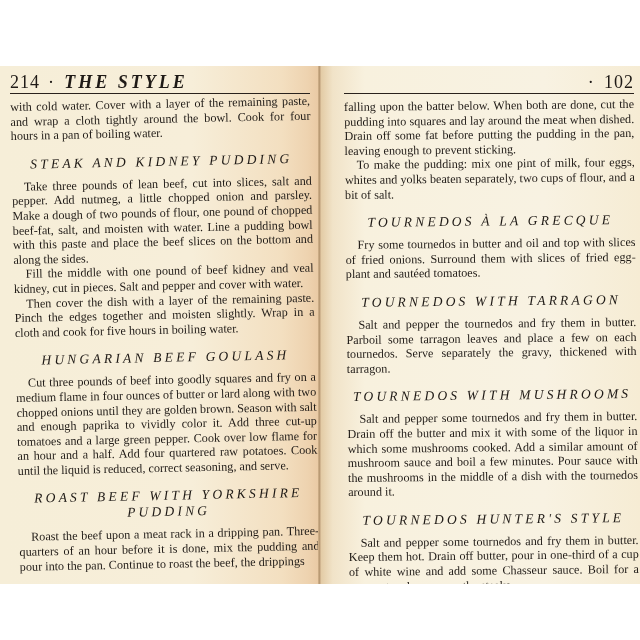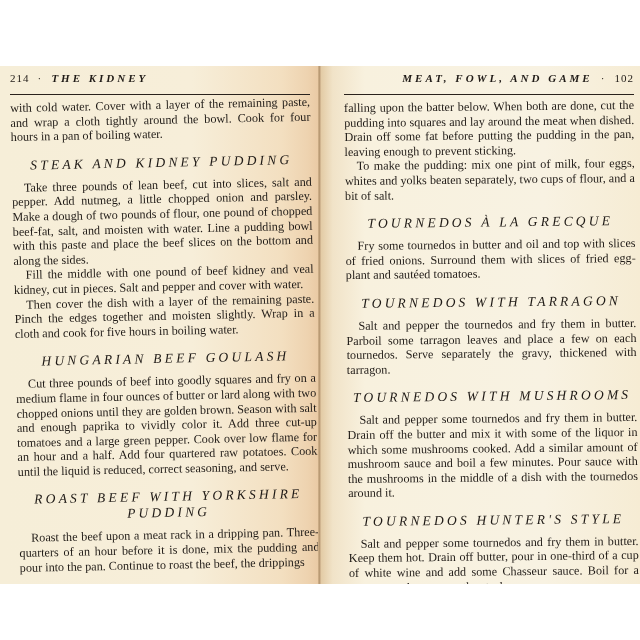--- a/index.html
+++ b/index.html
@@ -25,8 +25,8 @@
       padding: 6px 6px 0 24px;
     }
     .running-head {
-      display: flex; align-items: flex-start; font-size: 11px; letter-spacing: 2.2px;
-      padding-bottom: 10px; border-bottom: 1.6px solid #2a221c; margin-bottom: 6px;
+      display: flex; align-items: flex-start; font-size: 18px; letter-spacing: 2.2px;
+      padding-bottom: 0; border-bottom: 1.6px solid #2a221c; margin-bottom: 6px;
     }
     .running-head .title { font-style: italic; font-weight: bold; letter-spacing: 3px; }
     .running-head .pageno { letter-spacing: 1px; }

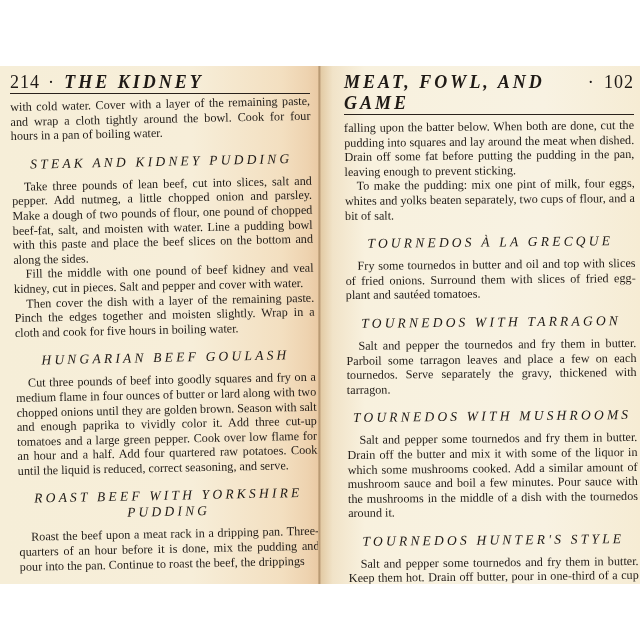--- a/index.html
+++ b/index.html
@@ -55,7 +55,7 @@
     <div class="running-head">
       <span class="pageno">214</span>
       <span class="sep">·</span>
-      <span class="title">THE KIDNEY</span>
+      <span class="title">THE STYLE</span>
     </div>
     <div class="body-block">
       <p>with cold water. Cover with a layer of the remaining paste, and wrap a cloth tightly around the bowl. Cook for four hours in a pan of boiling water.</p>

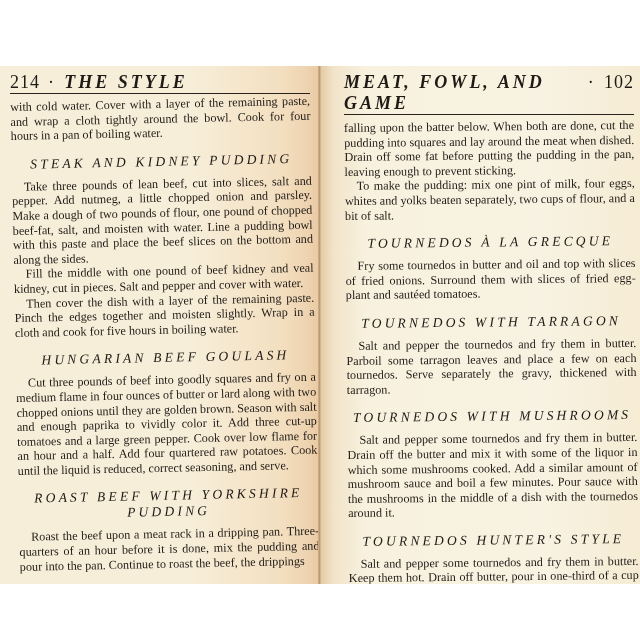--- a/index.html
+++ b/index.html
@@ -72,7 +72,6 @@
 
   <div class="page right">
     <div class="running-head">
-      <span class="title">MEAT, FOWL, AND GAME</span>
       <span class="sep">·</span>
       <span class="pageno">102</span>
     </div>

